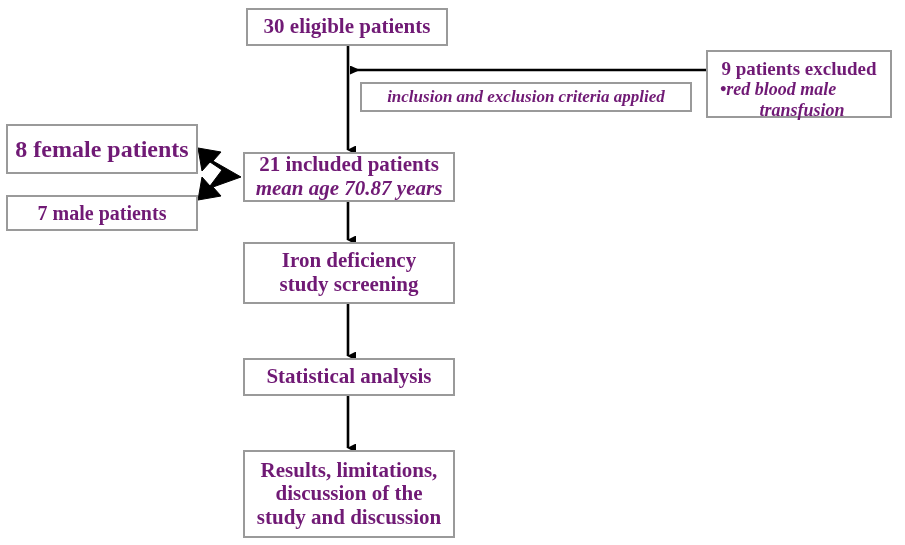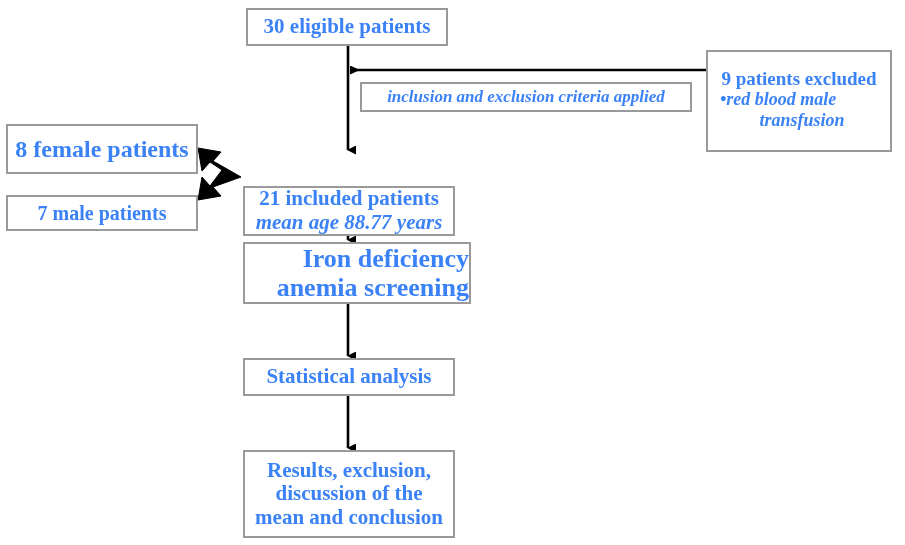--- a/index.html
+++ b/index.html
@@ -25,7 +25,7 @@
     align-items: center;
     justify-content: center;
     text-align: center;
-    color: #3b82f6;
+    color: #701a75;
     line-height: 1.12;
   }
   .node .line-b {

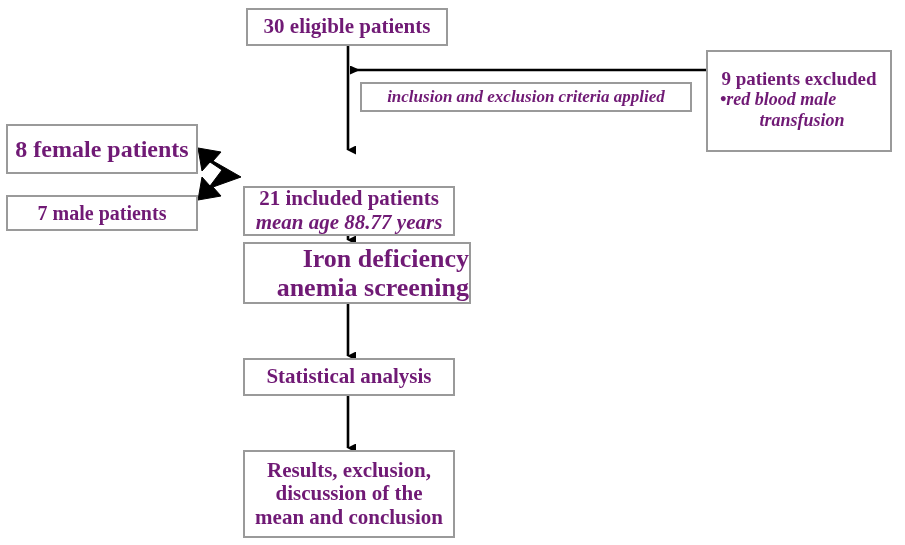--- a/index.html
+++ b/index.html
@@ -41,8 +41,8 @@
 
   
   #node-eligible     { left: 246px; top: 8px;   width: 202px; height: 38px; font-size: 21px; }
-  #node-excluded     { left: 706px; top: 50px;  width: 186px; height: 102px; font-size: 19px;
-                        justify-content: flex-start; padding-top: 16px; }
+  #node-excluded     { left: 706px; top: 50px;  width: 186px; height: 68px; font-size: 19px;
+                        justify-content: flex-start; padding-top: 6px; }
   #node-criteria     { left: 360px; top: 82px;  width: 332px; height: 30px; font-size: 17px; }
   #node-included     { left: 243px; top: 152px; width: 212px; height: 50px; font-size: 21px; margin-top: 34px; }
   #node-female       { left: 6px;   top: 124px; width: 192px; height: 50px; font-size: 24px; }

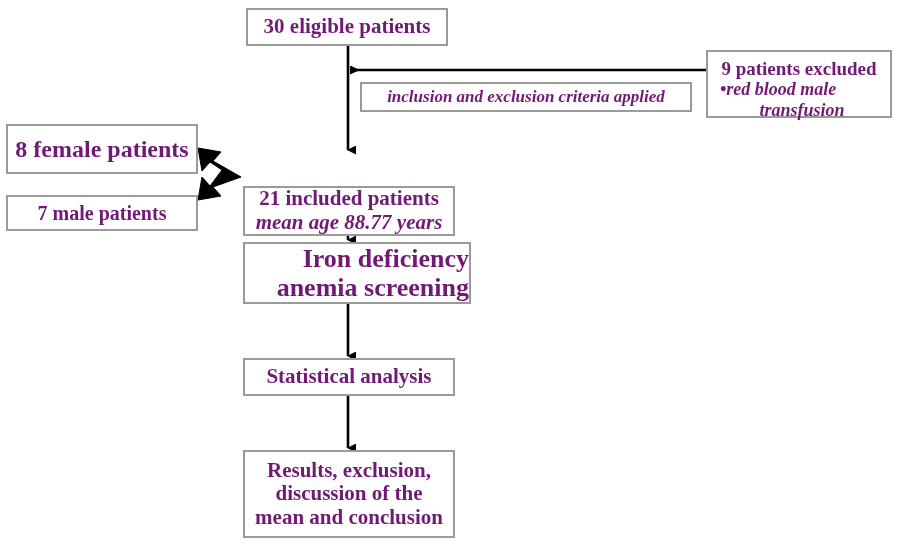--- a/index.html
+++ b/index.html
@@ -44,7 +44,7 @@
   #node-excluded     { left: 706px; top: 50px;  width: 186px; height: 68px; font-size: 19px;
                         justify-content: flex-start; padding-top: 6px; }
   #node-criteria     { left: 360px; top: 82px;  width: 332px; height: 30px; font-size: 17px; }
-  #node-included     { left: 243px; top: 152px; width: 212px; height: 50px; font-size: 21px; margin-top: 34px; }
+  #node-included     { left: 243px; top: 152px; width: 212px; height: 50px; font-size: 21px; }
   #node-female       { left: 6px;   top: 124px; width: 192px; height: 50px; font-size: 24px; }
   #node-male         { left: 6px;   top: 195px; width: 192px; height: 36px; font-size: 20px; }
   #node-screening    { left: 243px; top: 242px; width: 228px; height: 62px; font-size: 26px; align-items: flex-end; }

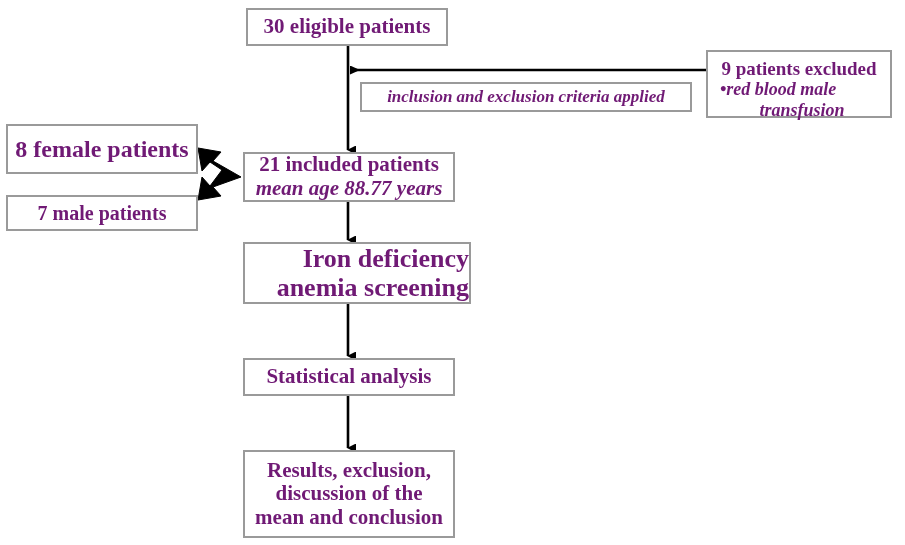--- a/index.html
+++ b/index.html
@@ -137,7 +137,7 @@
 
   <div class="node" id="node-included">
     <span class="line-b">21 included patients</span>
-    <span class="line-bi">mean age 88.77 years</span>
+    <span class="line-bi">mean age 70.87 years</span>
   </div>
 
   <div class="node" id="node-female">

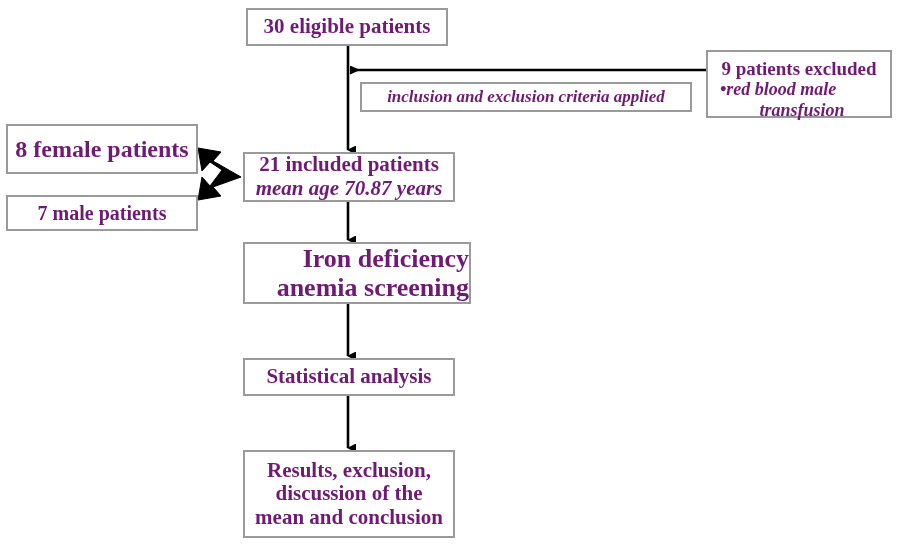--- a/index.html
+++ b/index.html
@@ -47,7 +47,7 @@
   #node-included     { left: 243px; top: 152px; width: 212px; height: 50px; font-size: 21px; }
   #node-female       { left: 6px;   top: 124px; width: 192px; height: 50px; font-size: 24px; }
   #node-male         { left: 6px;   top: 195px; width: 192px; height: 36px; font-size: 20px; }
-  #node-screening    { left: 243px; top: 242px; width: 228px; height: 62px; font-size: 26px; align-items: flex-end; }
+  #node-screening    { left: 243px; top: 242px; width: 212px; height: 62px; font-size: 21px; }
   #node-stats        { left: 243px; top: 358px; width: 212px; height: 38px; font-size: 21px; text-align: center; }
   #node-results      { left: 243px; top: 450px; width: 212px; height: 88px; font-size: 21px; }
 

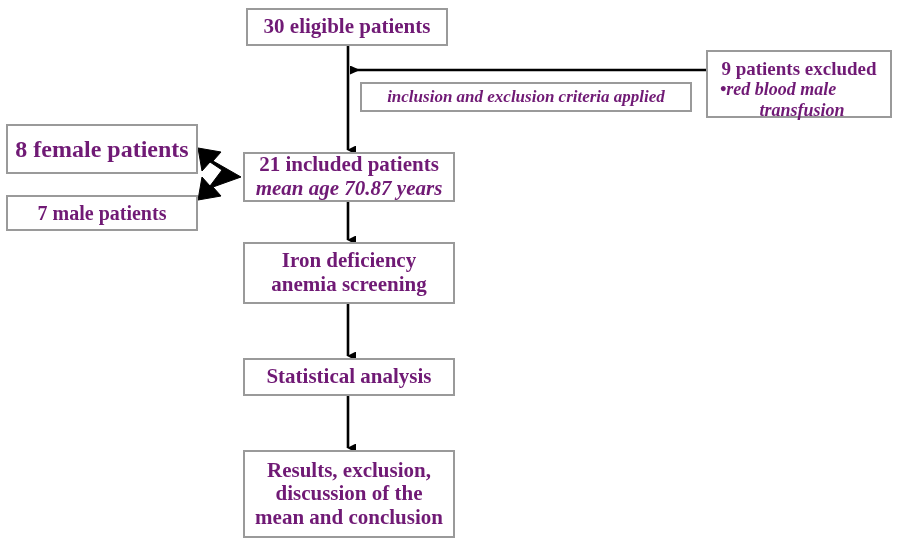--- a/index.html
+++ b/index.html
@@ -150,7 +150,7 @@
 
   <div class="node" id="node-screening">
     <span class="line-b">Iron deficiency</span>
-    <span class="line-b">anemia screening</span>
+    <span class="line-b">study screening</span>
   </div>
 
   <div class="node" id="node-stats">

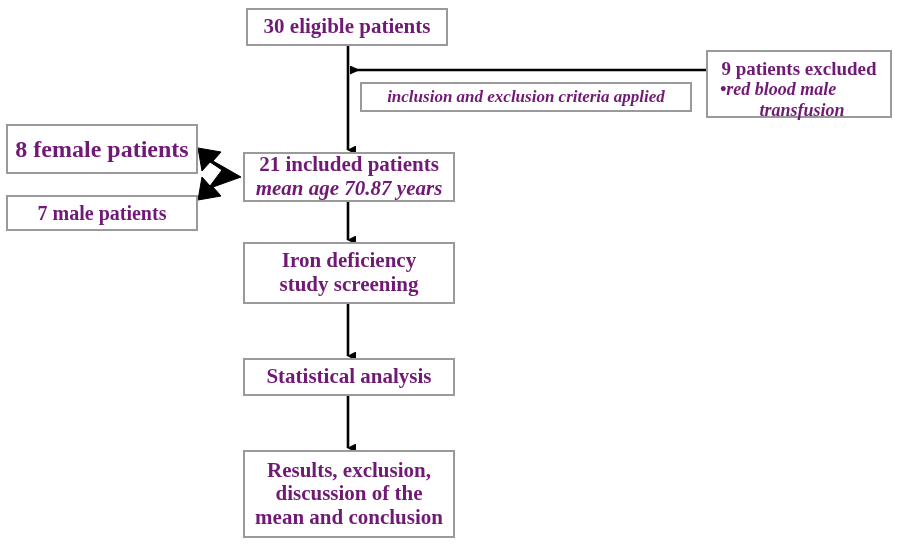--- a/index.html
+++ b/index.html
@@ -158,7 +158,7 @@
   </div>
 
   <div class="node" id="node-results">
-    <span class="line-b">Results, exclusion,</span>
+    <span class="line-b">Results, limitations,</span>
     <span class="line-b">discussion of the</span>
     <span class="line-b">mean and conclusion</span>
   </div>

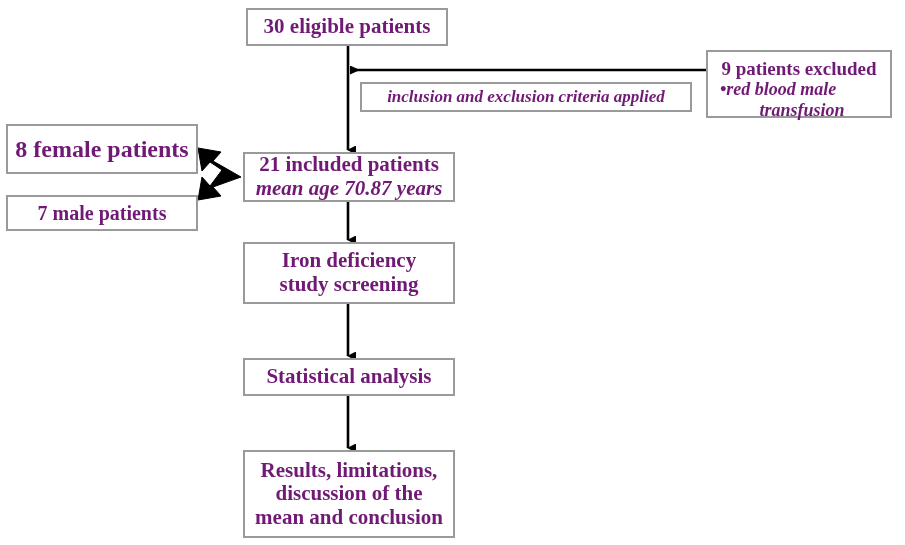--- a/index.html
+++ b/index.html
@@ -160,7 +160,7 @@
   <div class="node" id="node-results">
     <span class="line-b">Results, limitations,</span>
     <span class="line-b">discussion of the</span>
-    <span class="line-b">mean and conclusion</span>
+    <span class="line-b">study and discussion</span>
   </div>
 
 </div>

